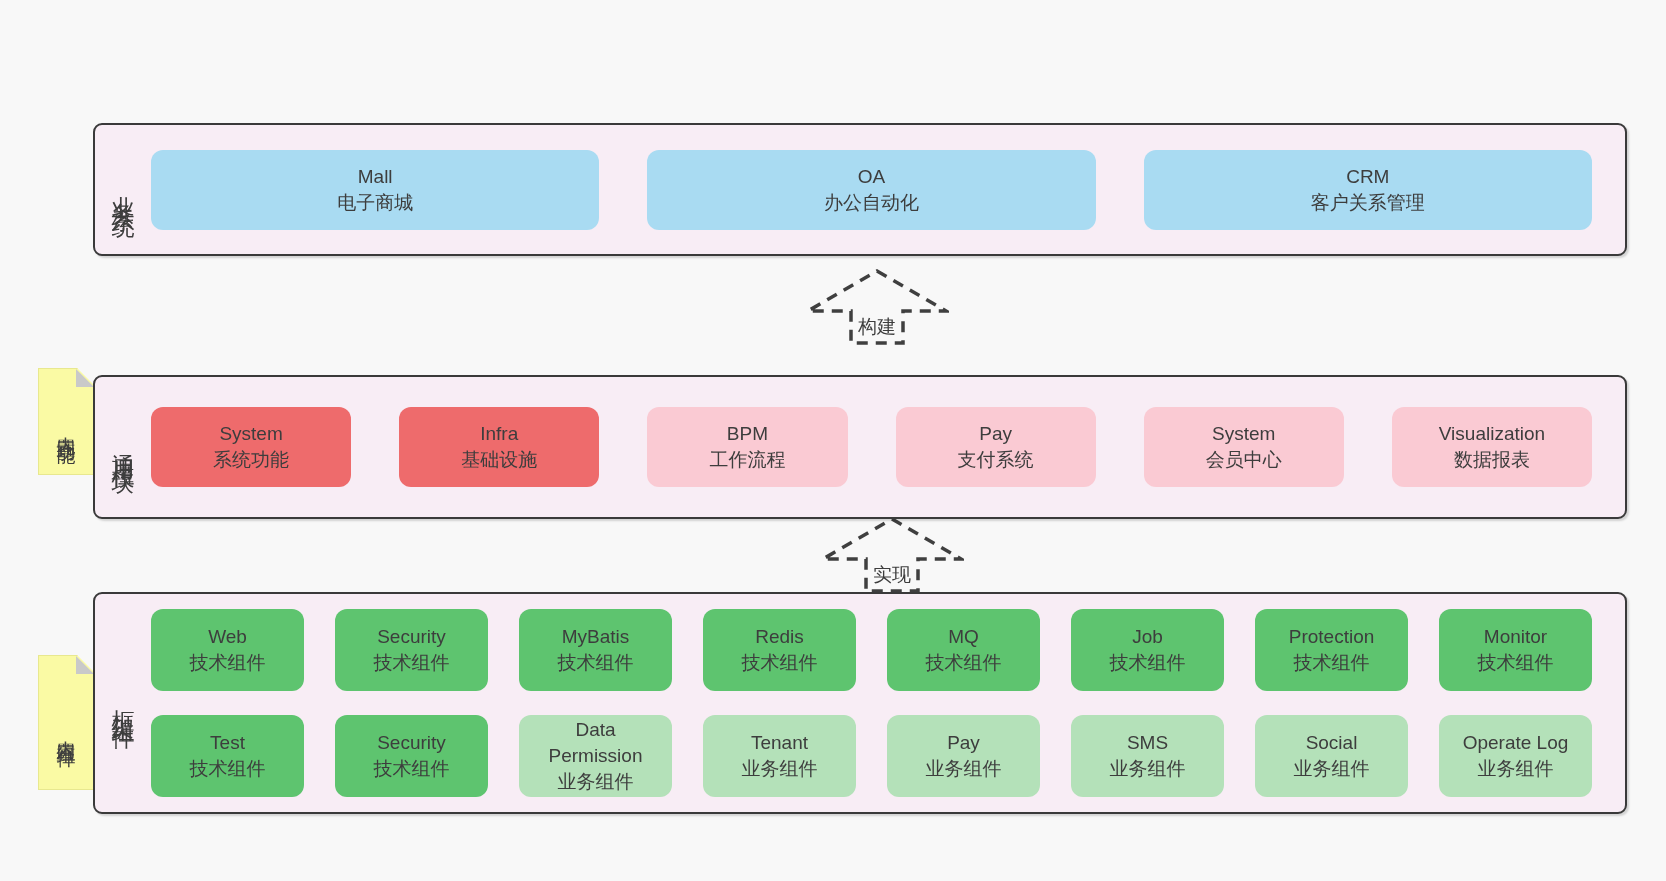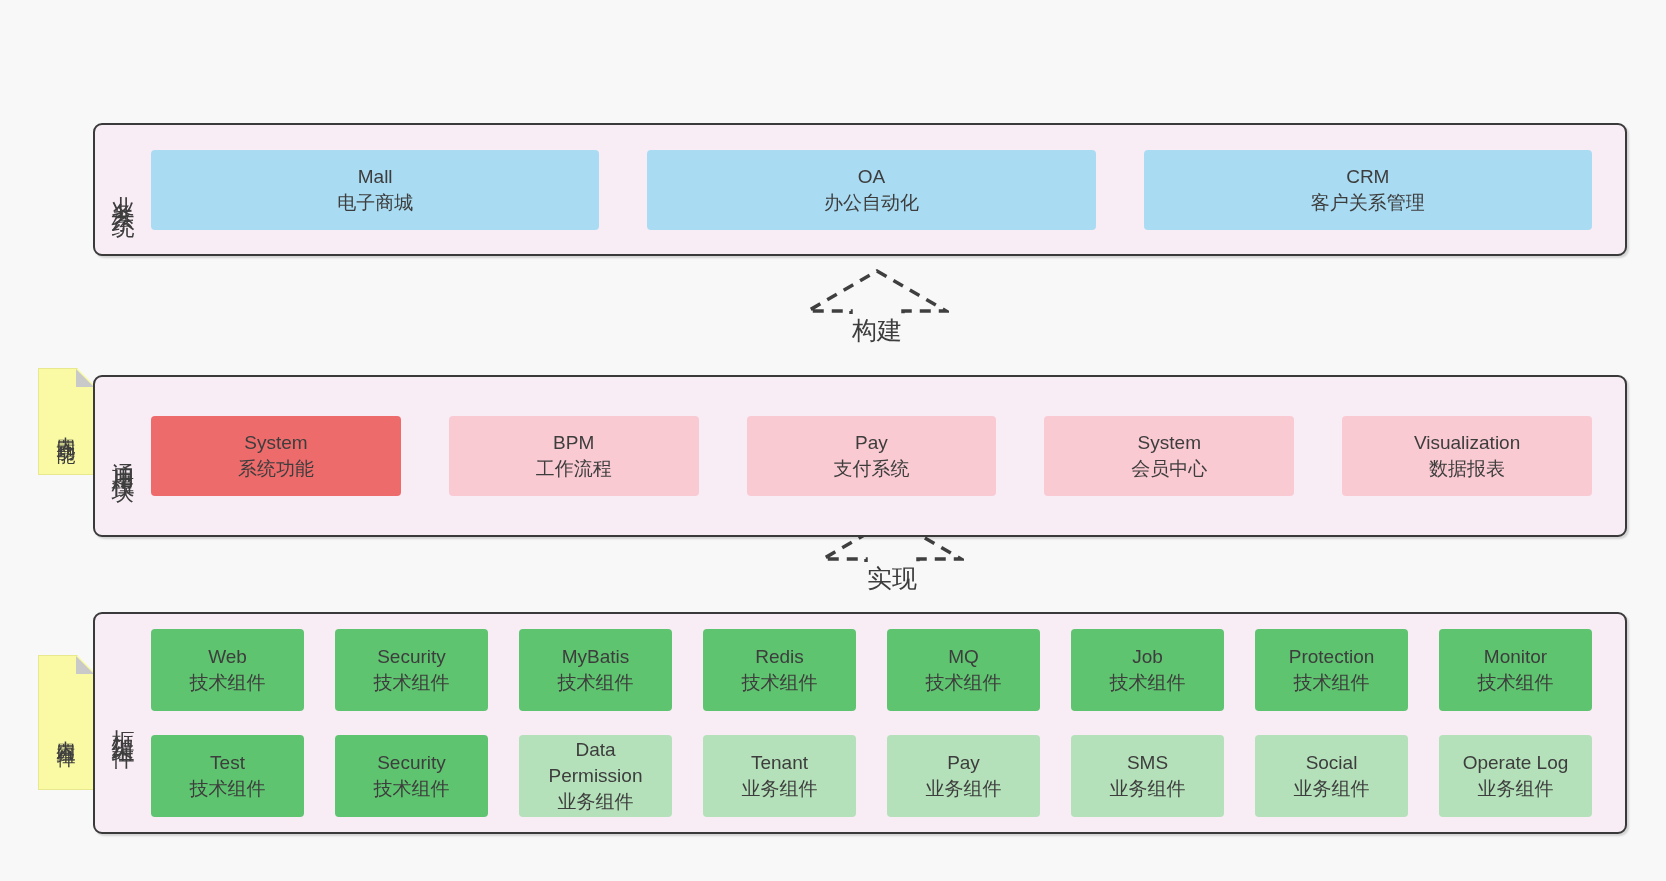--- a/index.html
+++ b/index.html
@@ -35,7 +35,7 @@
   #layer-0 .box-row, #layer-1 .box-row { gap:48px; }
   #layer-2 .box-row { gap:31px; }
   .box {
-    flex:1; height:80px; border-radius:4px; padding:2px 14px;
+    flex:1; height:80px; border-radius:12px; padding:2px 14px;
     display:flex; flex-direction:column; align-items:center; justify-content:center;
     text-align:center; font-size:19px; line-height:26px;
   }

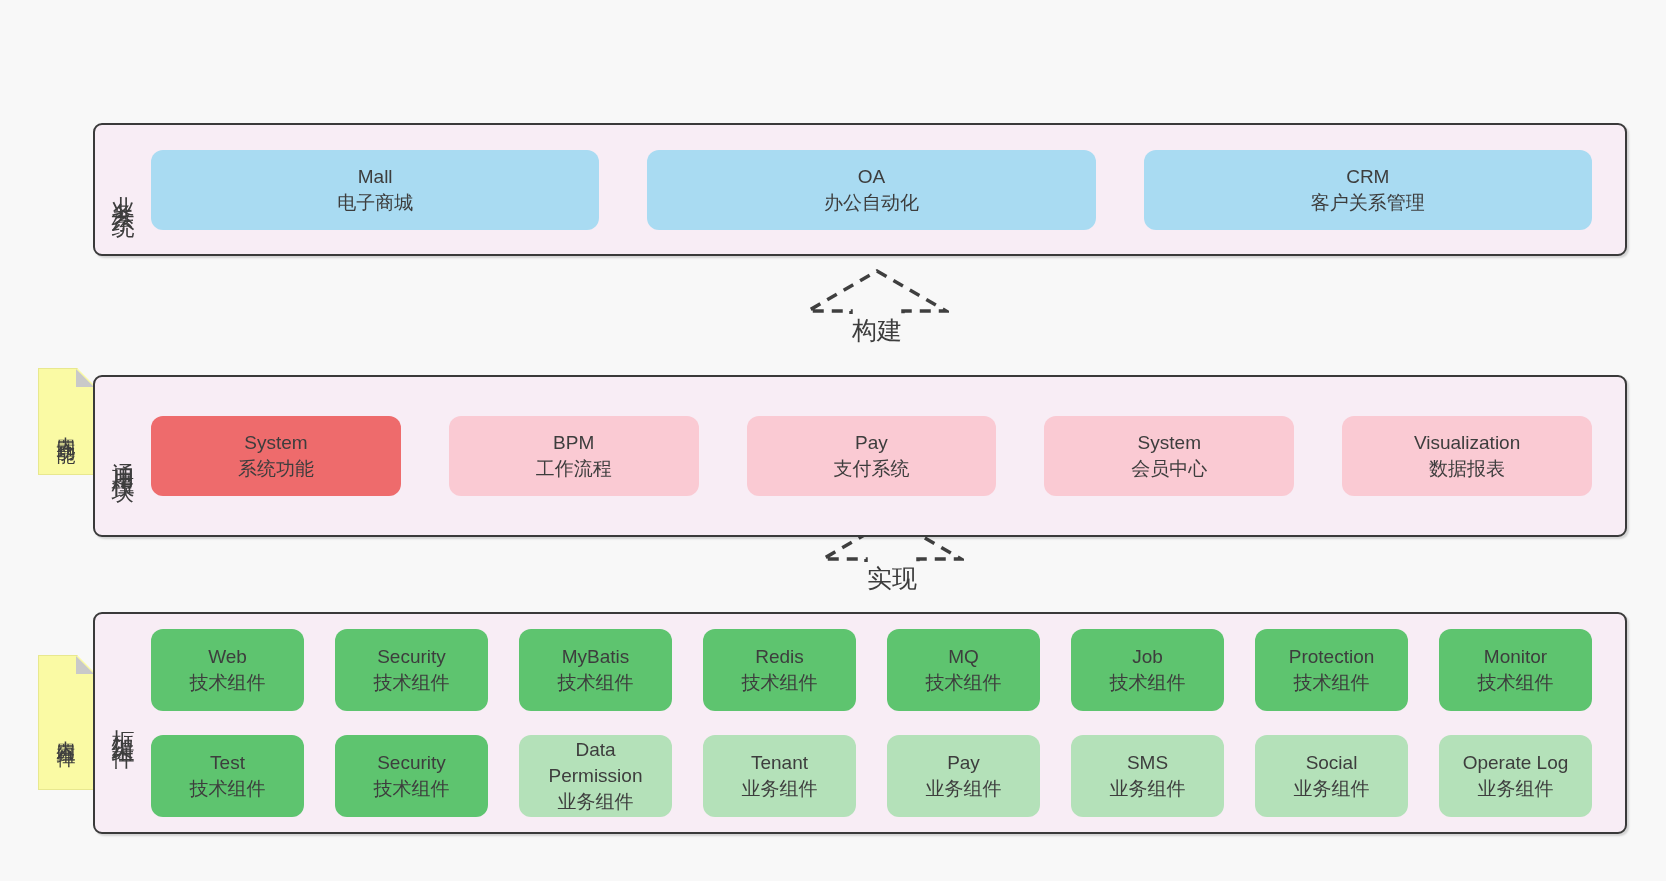--- a/index.html
+++ b/index.html
@@ -71,7 +71,7 @@
   }
   .arrow-label {
     position:absolute; left:50%; top:46px; transform:translateX(-50%);
-    background:var(--page-bg); padding:0 4px; font-size:25px; white-space:nowrap;
+    background:var(--page-bg); padding:0 4px; font-size:19px; white-space:nowrap;
   }
 </style>
 </head>

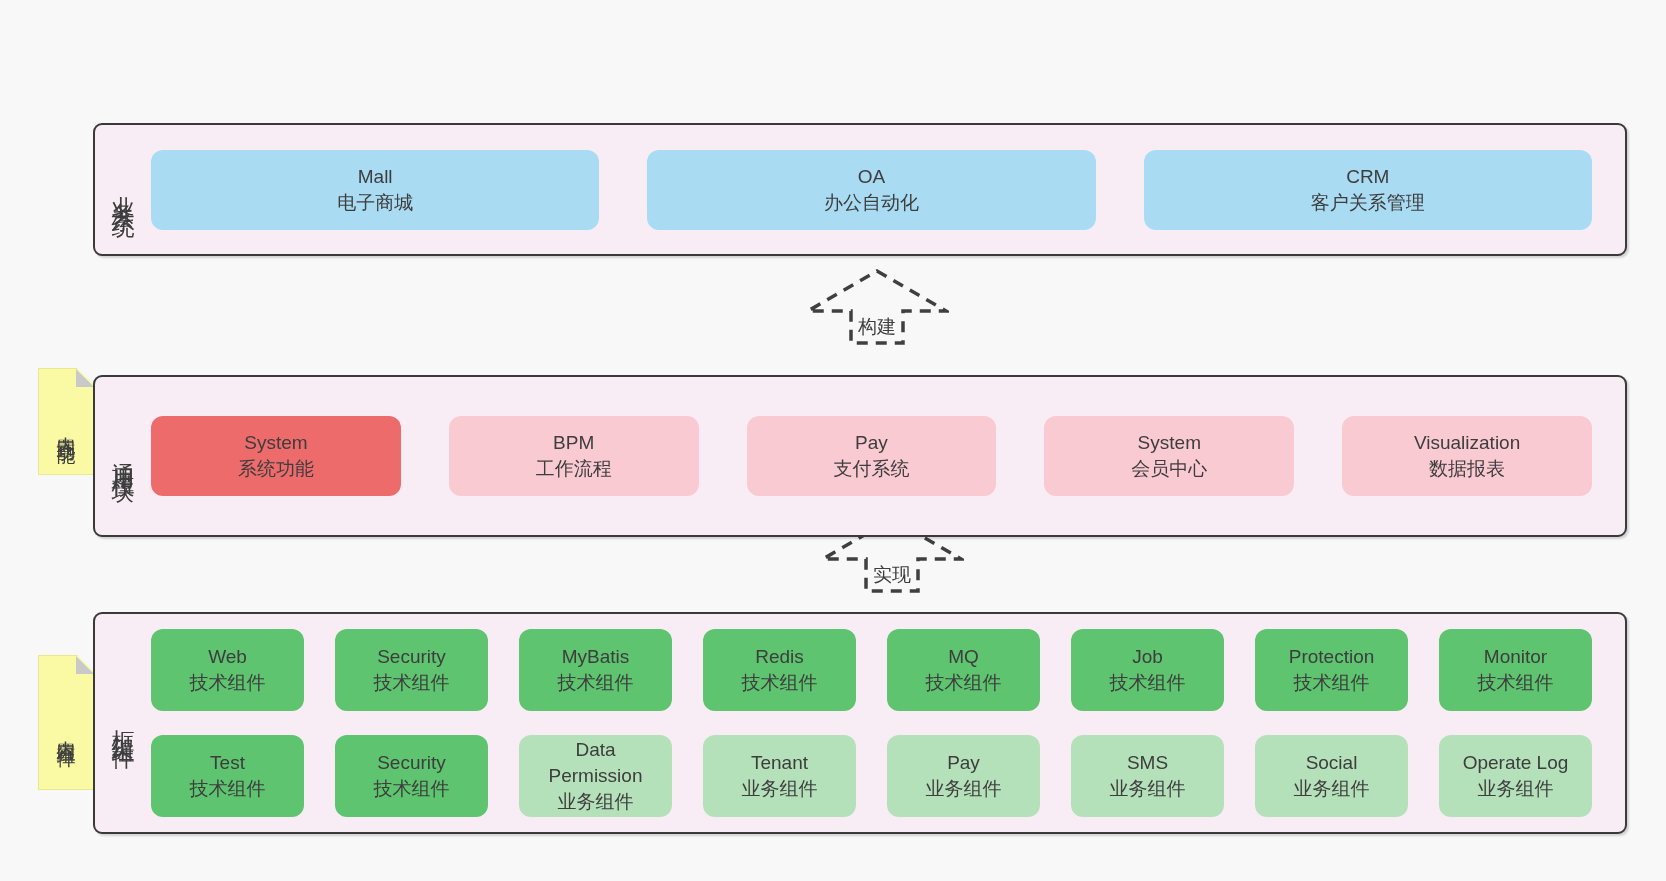--- a/index.html
+++ b/index.html
@@ -23,7 +23,7 @@
     display:flex;
   }
   #layer-0 { top:123px; height:133px; }
-  #layer-1 { top:375px; height:162px; }
+  #layer-1 { top:375px; height:144px; }
   #layer-2 { top:612px; height:222px; }
   .layer-title {
     width:56px; display:flex; align-items:center; justify-content:center;

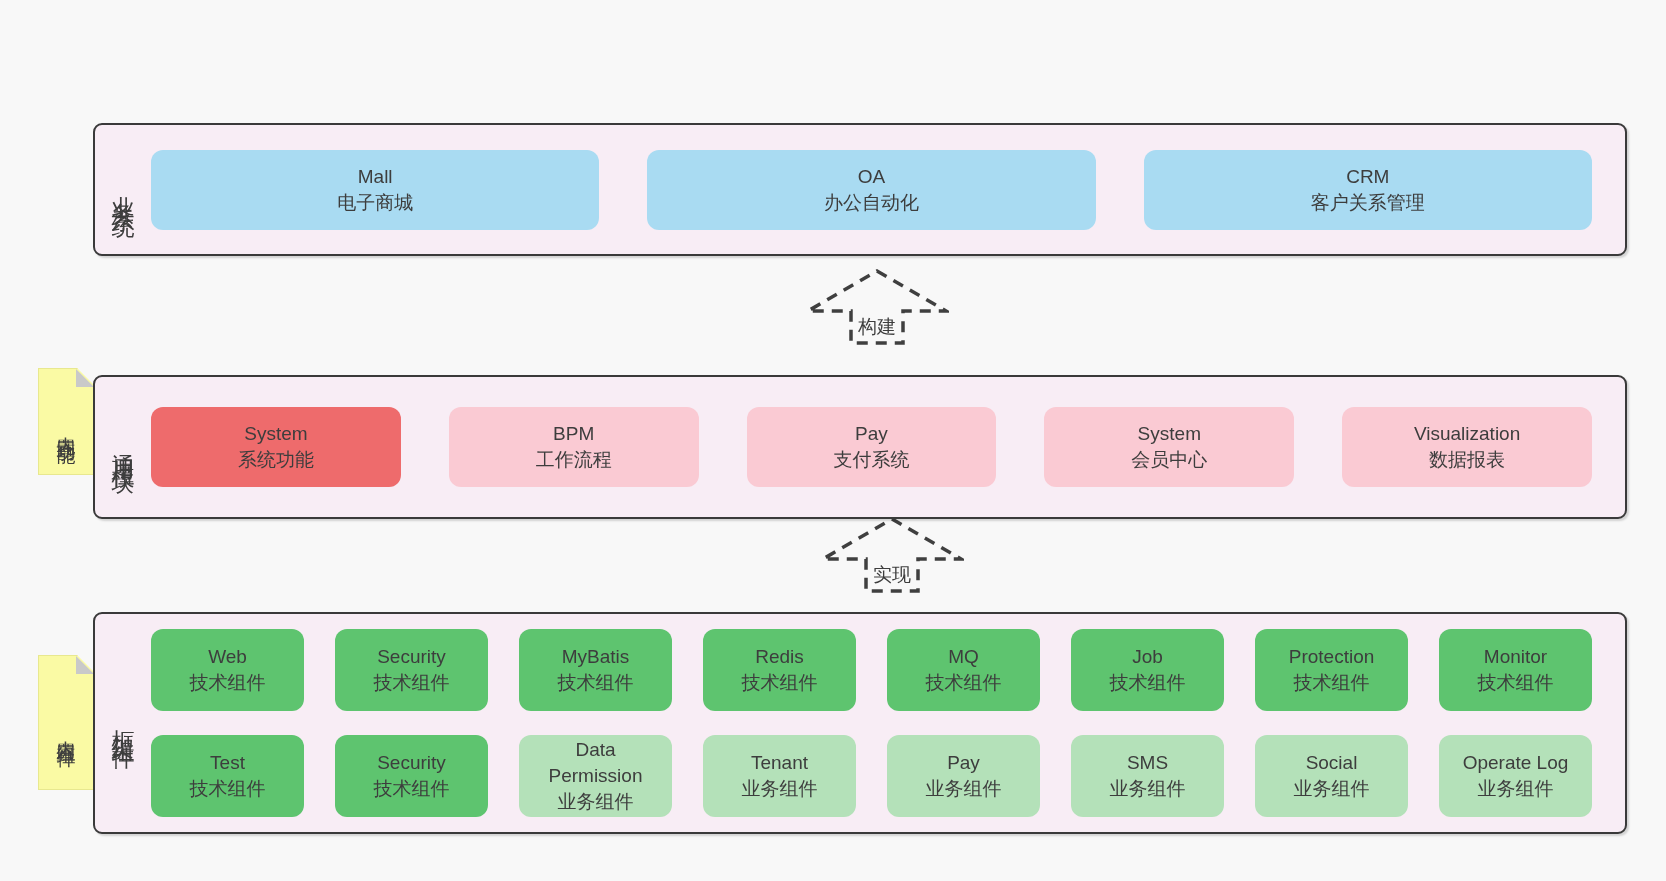--- a/index.html
+++ b/index.html
@@ -114,6 +114,10 @@
           <div class="box-en">System</div>
           <div class="box-zh">系统功能</div>
         </div>
+        <div class="box red">
+          <div class="box-en">Infra</div>
+          <div class="box-zh">基础设施</div>
+        </div>
         <div class="box pink">
           <div class="box-en">BPM</div>
           <div class="box-zh">工作流程</div>

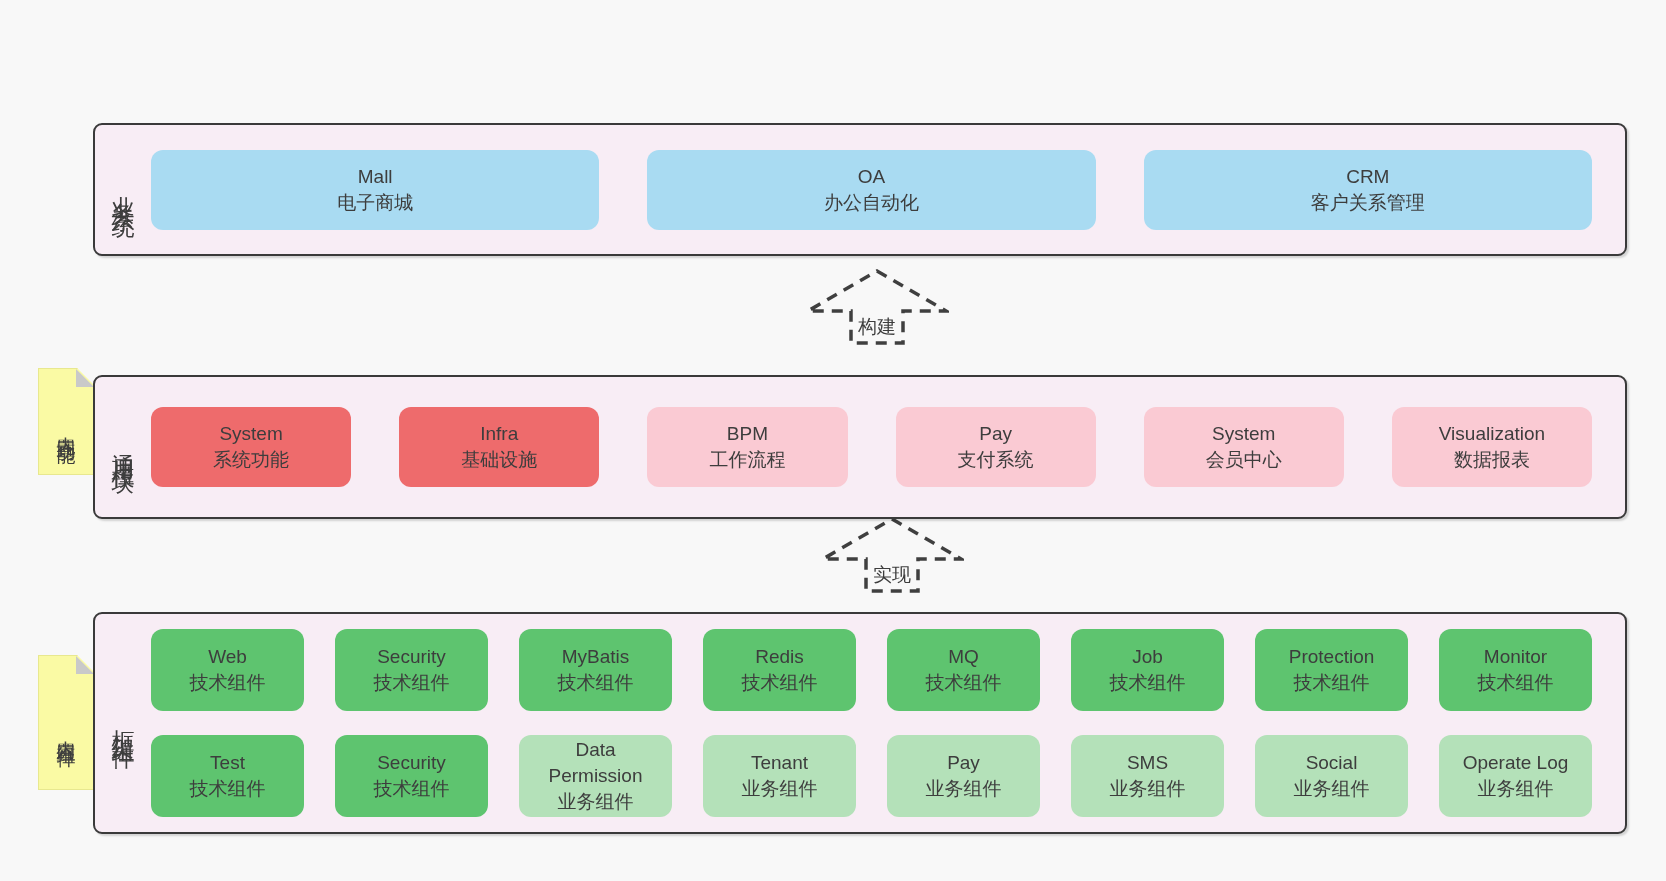--- a/index.html
+++ b/index.html
@@ -24,7 +24,7 @@
   }
   #layer-0 { top:123px; height:133px; }
   #layer-1 { top:375px; height:144px; }
-  #layer-2 { top:612px; height:222px; }
+  #layer-2 { top:592px; height:222px; }
   .layer-title {
     width:56px; display:flex; align-items:center; justify-content:center;
     writing-mode:vertical-rl; text-orientation:upright;

